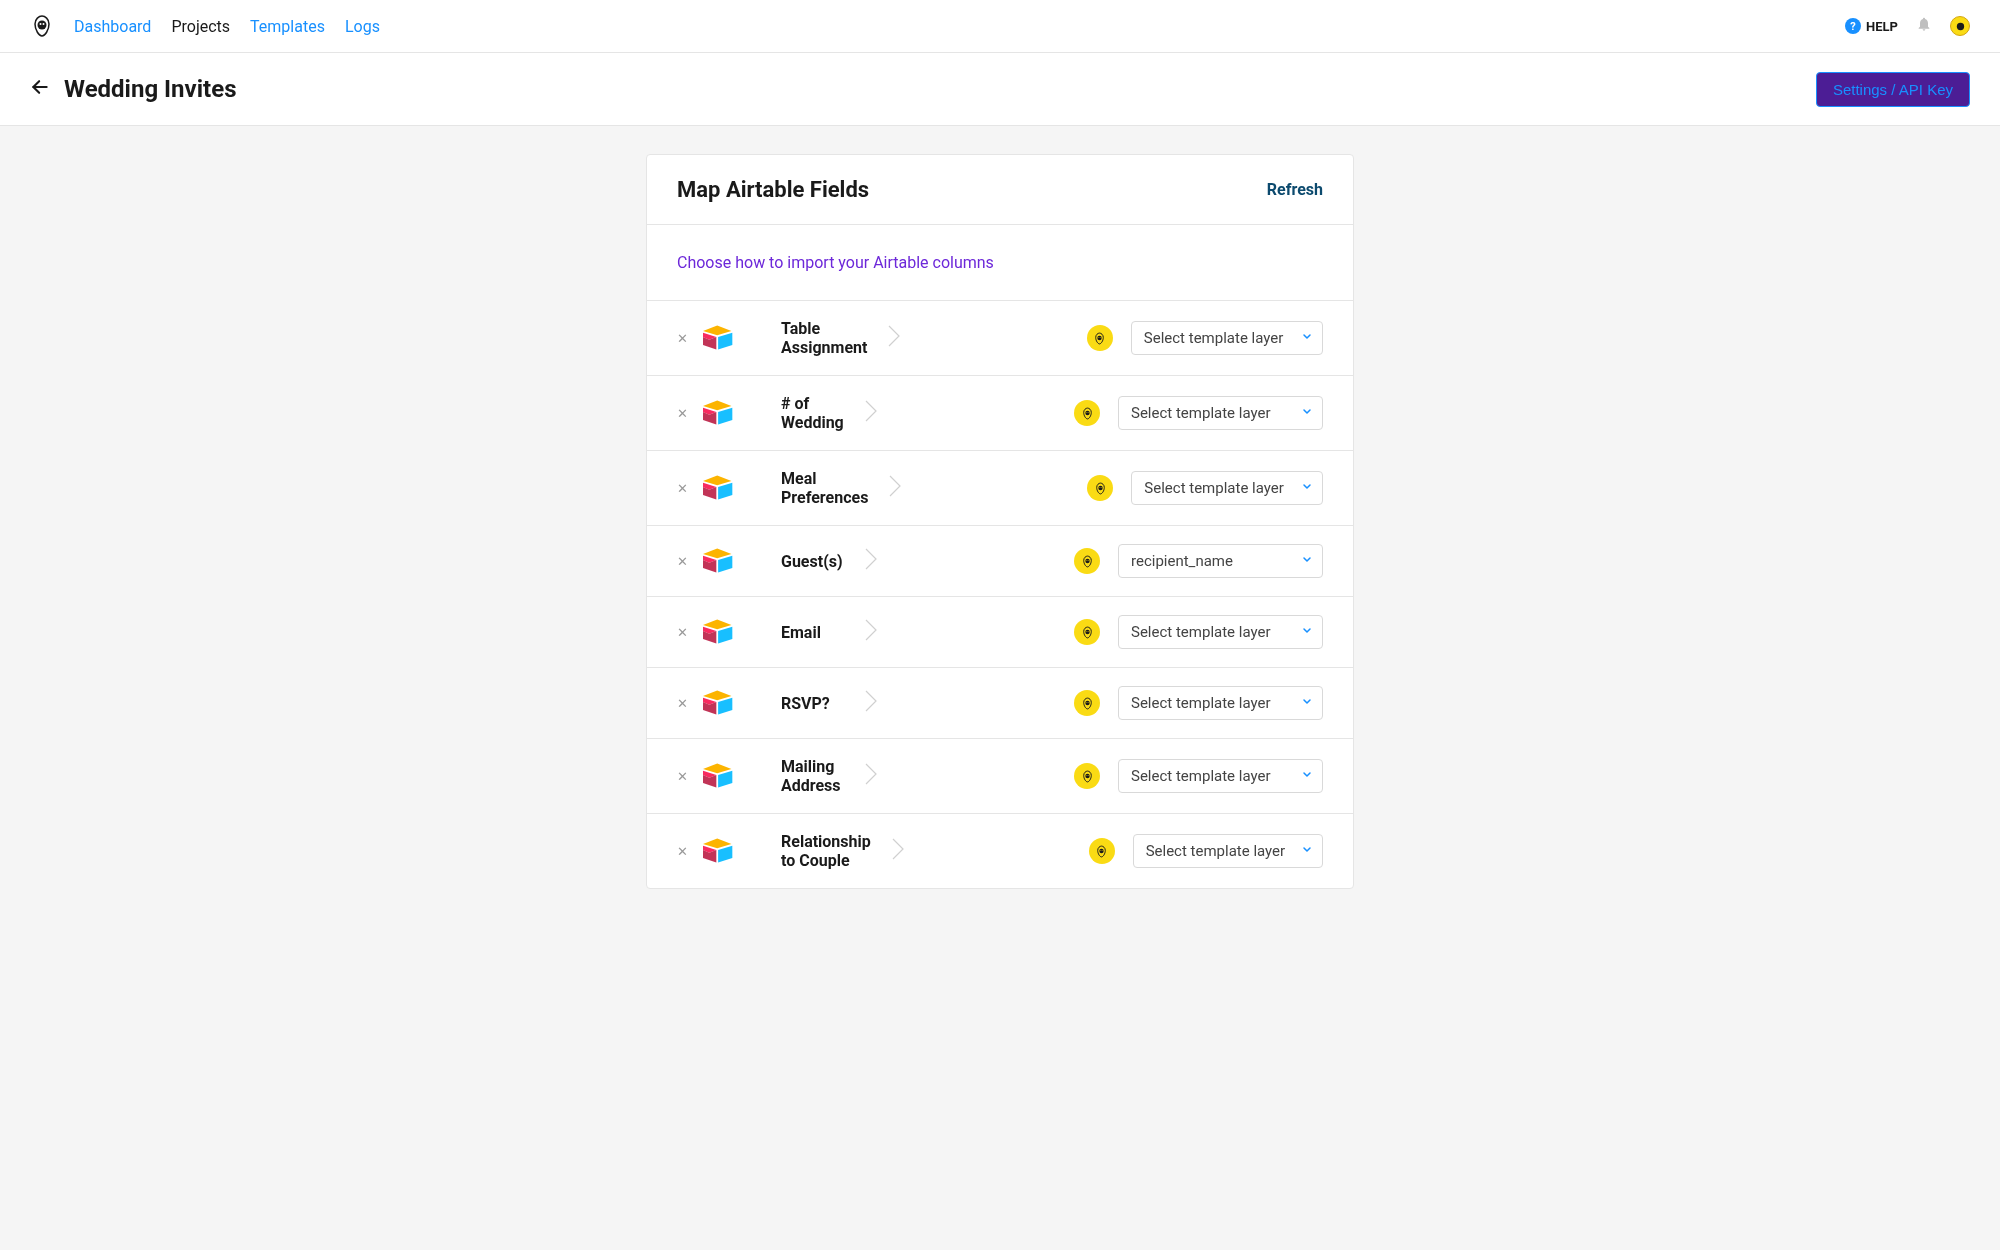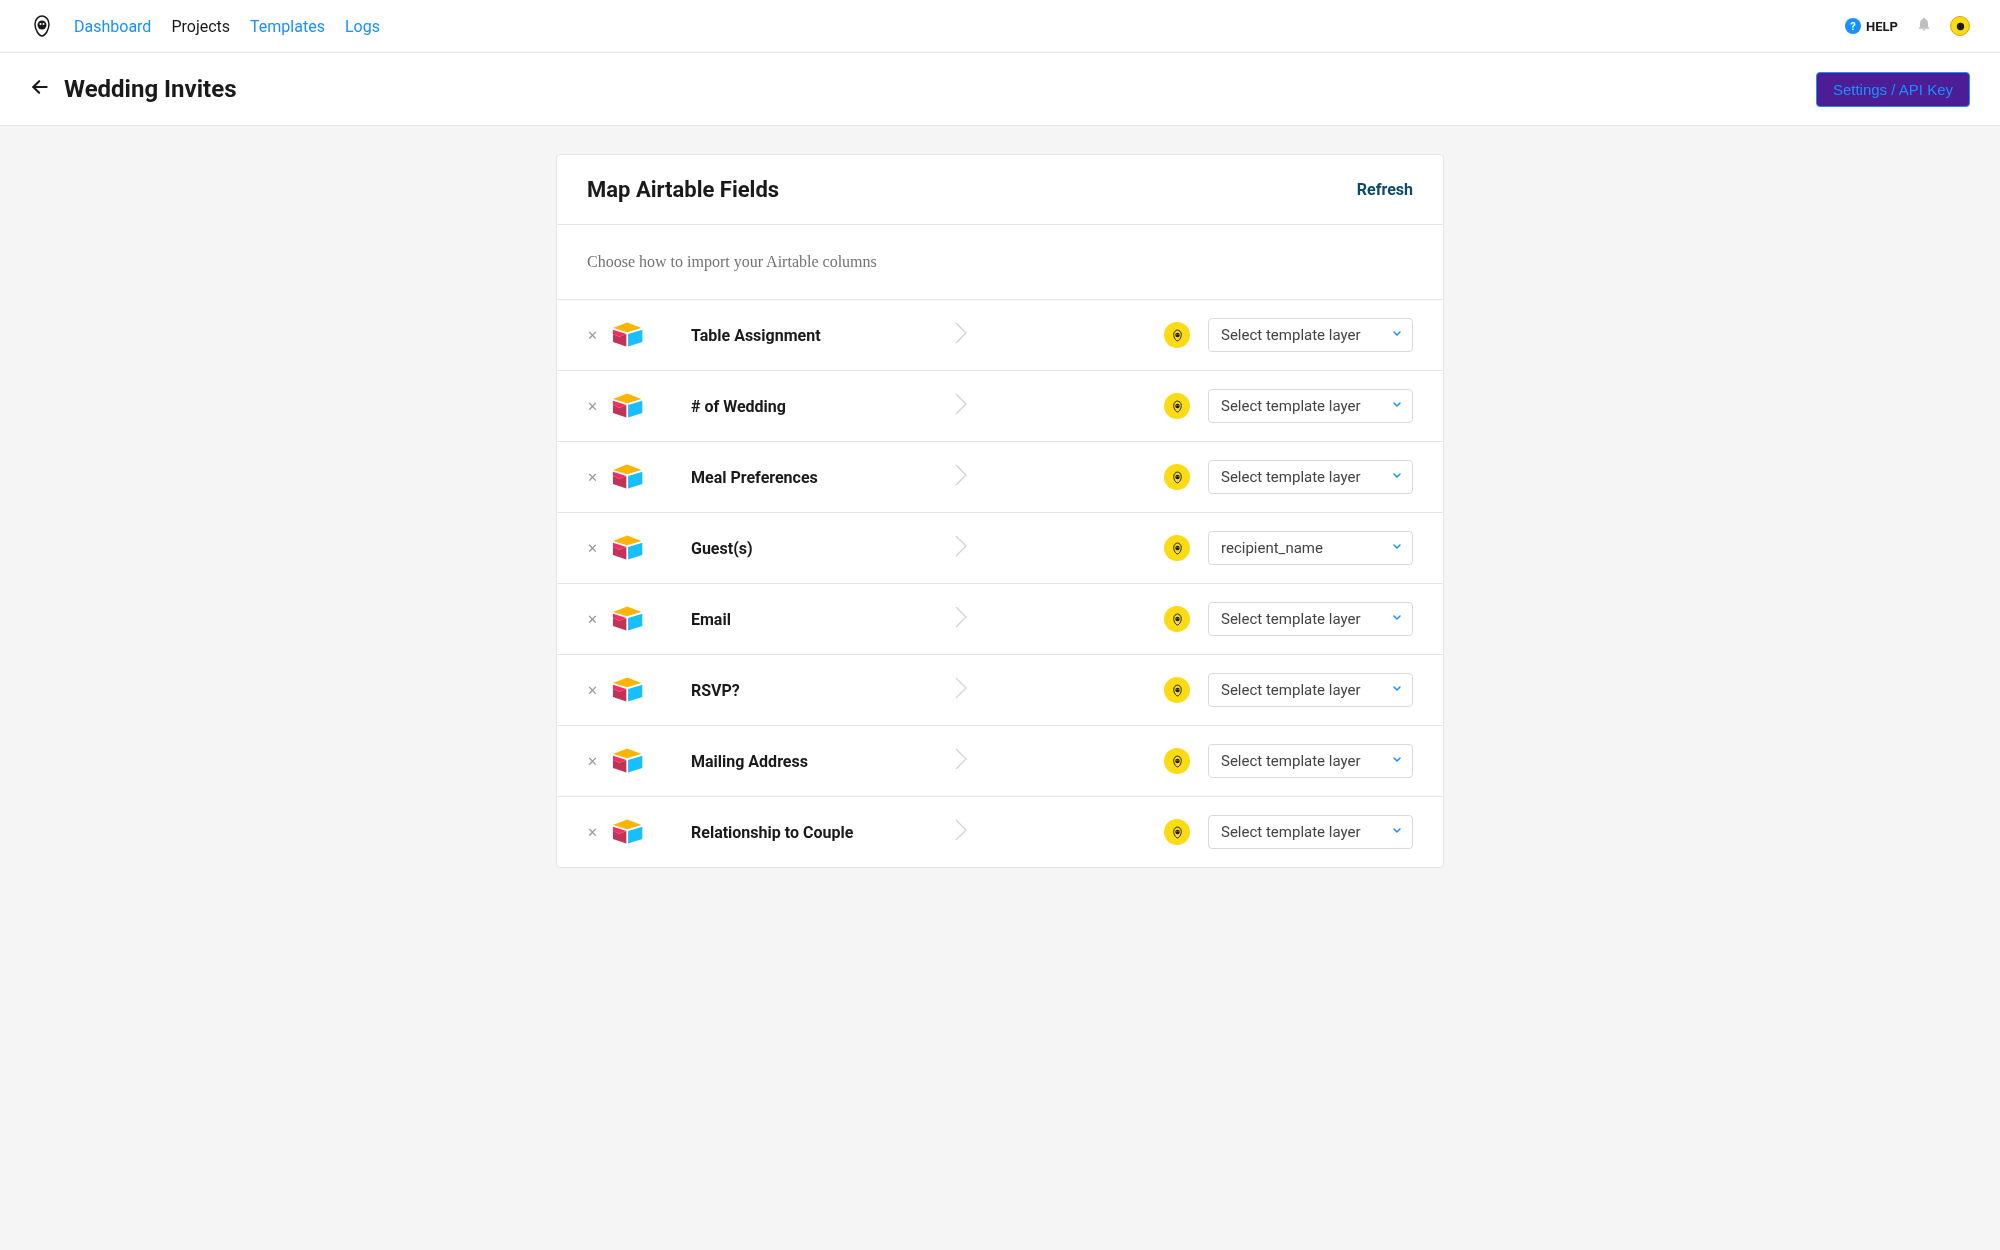--- a/index.html
+++ b/index.html
@@ -128,7 +128,7 @@
       background: #fff;
       border: 1px solid #e5e5e5;
       border-radius: 4px;
-      width: 888px;
+      width: 708px;
     }
     .card-header {
       padding: 22px 30px;

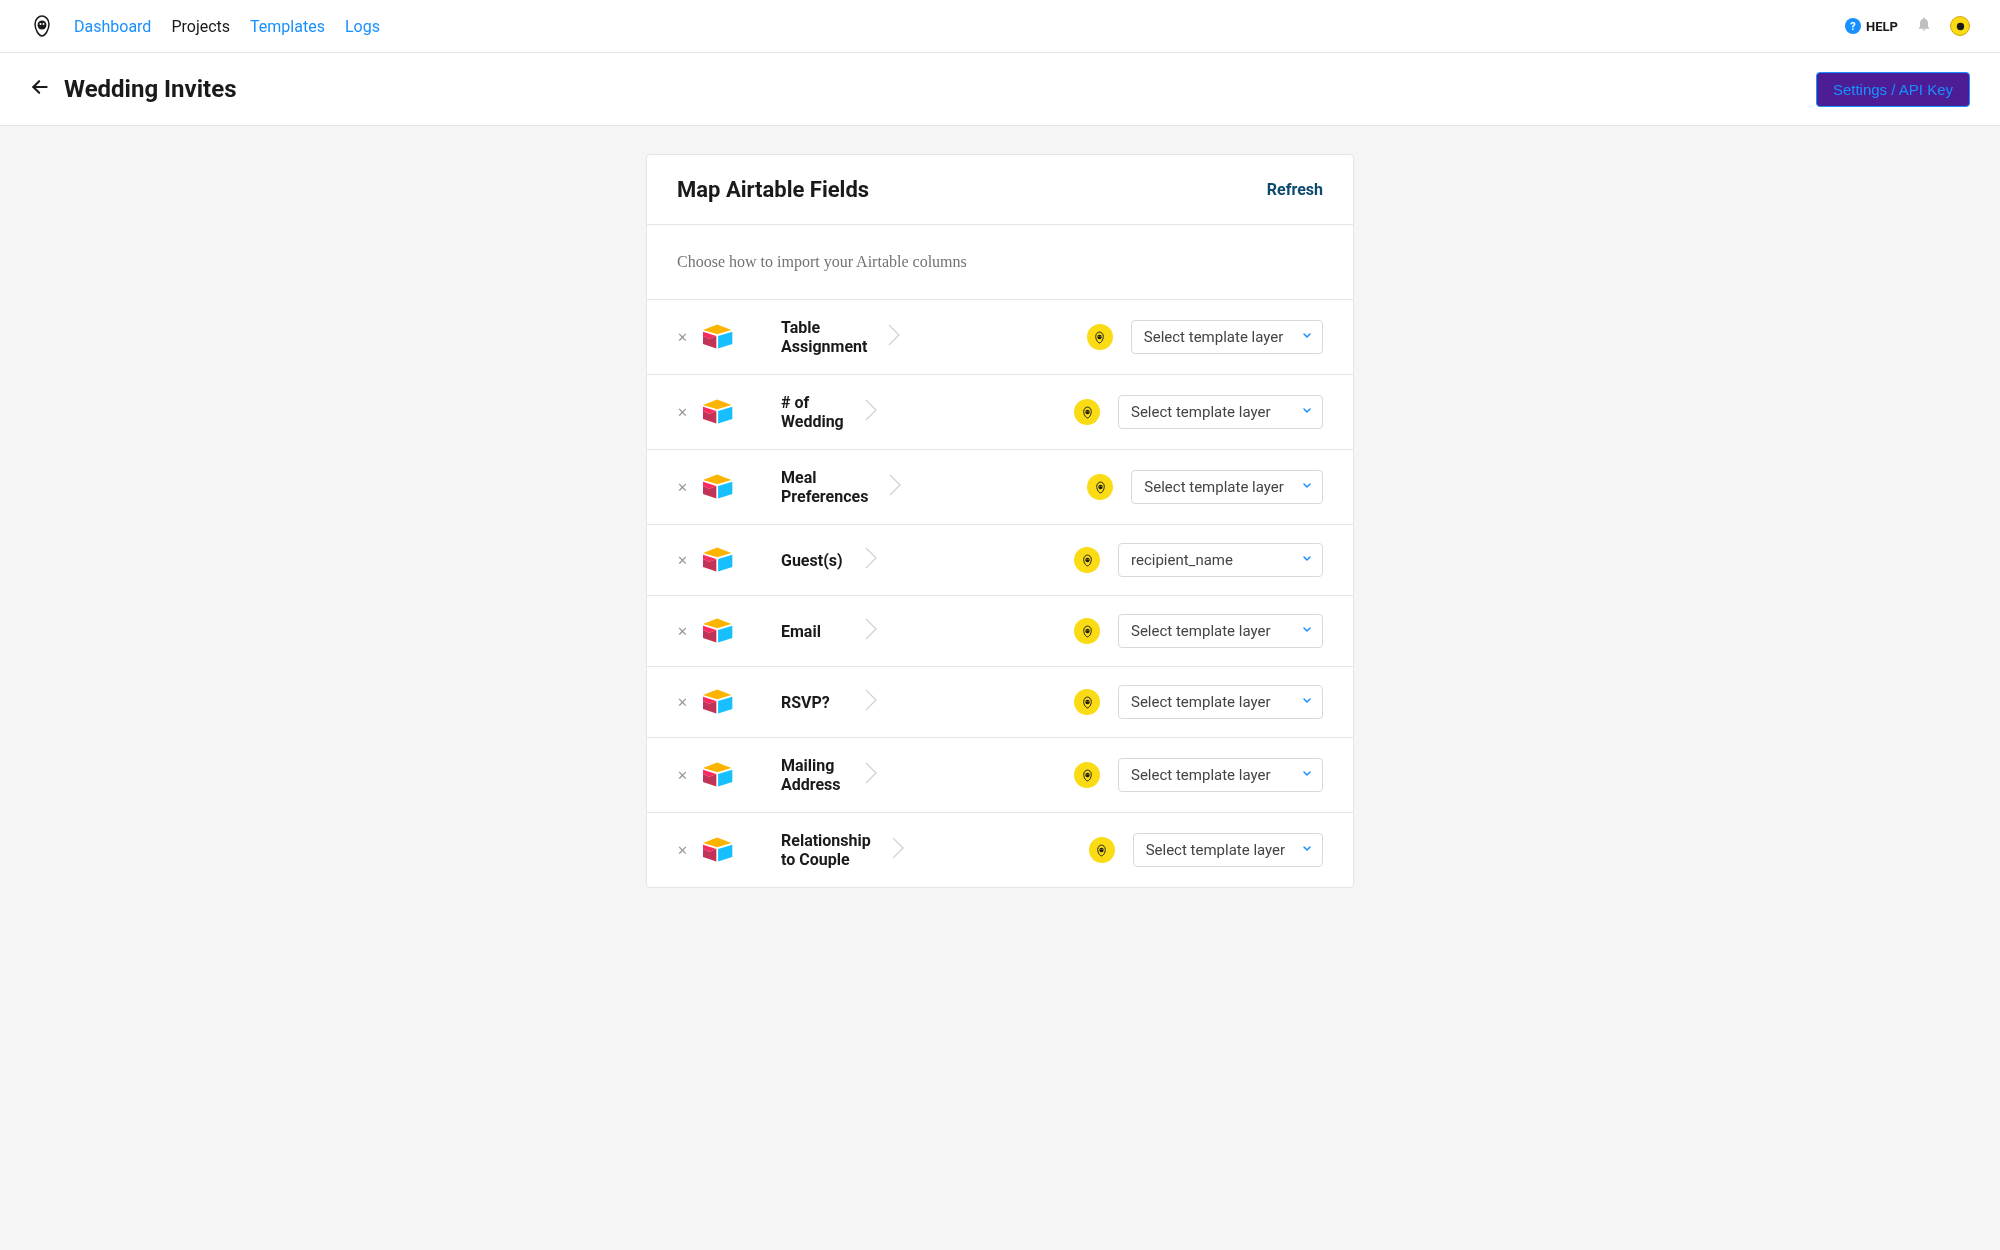--- a/index.html
+++ b/index.html
@@ -151,8 +151,7 @@
       padding: 28px 30px;
       border-bottom: 1px solid #e5e5e5;
       font-size: 16px;
-      color: #737373;
-      font-family: Liberation Serif, serif;
+      color: #6d28d9;
     }
     .field-row {
       display: flex;

